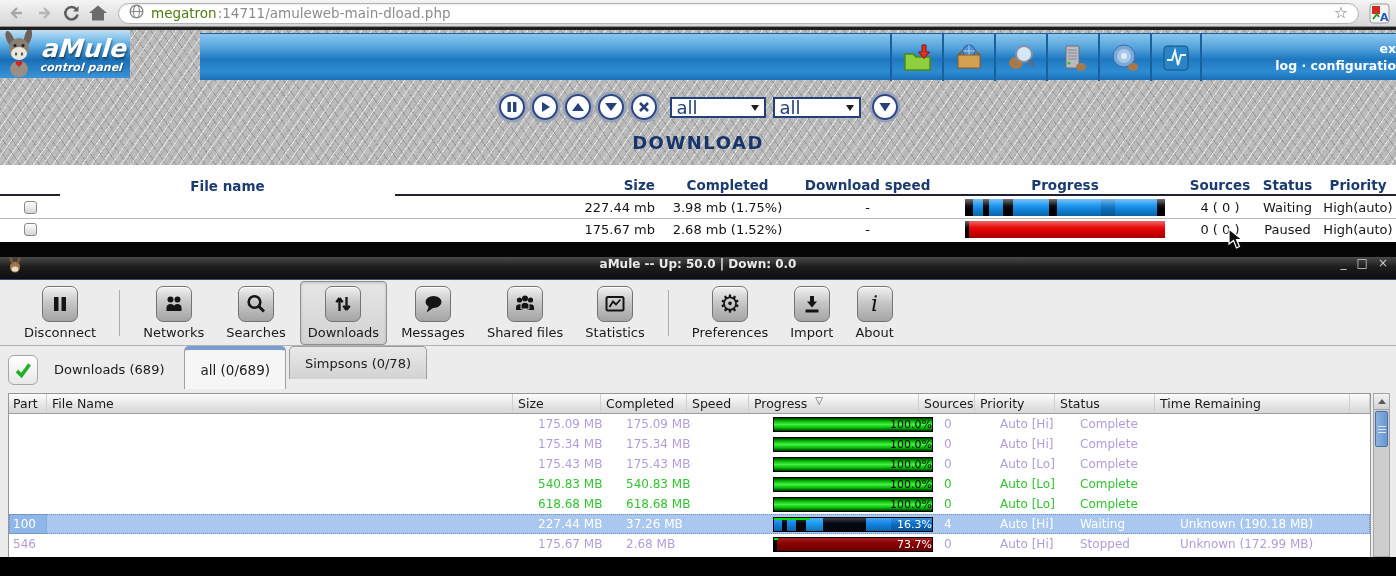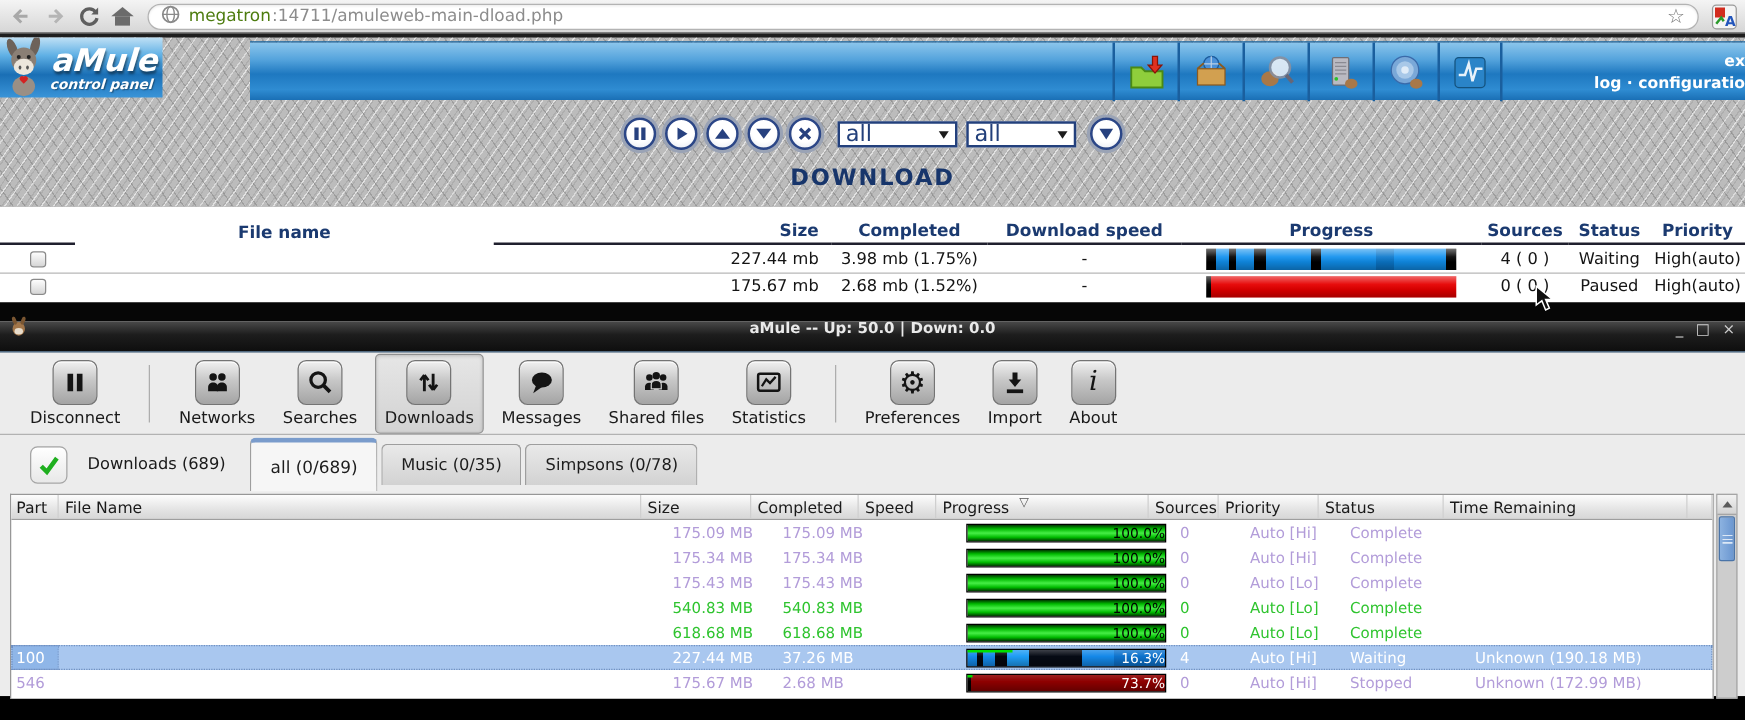--- a/index.html
+++ b/index.html
@@ -72,7 +72,7 @@
 
   
   .win{height:300px;background:#ececec}
-  .tbar{height:23px;background:linear-gradient(180deg,#4a4a4a,#1d1d1d 45%,#0e0e0e);border-bottom:1px solid #30506e;display:flex;align-items:flex-end;padding:12px 8px;position:relative}
+  .tbar{height:23px;background:linear-gradient(180deg,#4a4a4a,#1d1d1d 45%,#0e0e0e);border-bottom:1px solid #30506e;display:flex;align-items:flex-start;padding:0 8px;position:relative}
   .tbar-title{position:absolute;left:0;right:0;text-align:center;color:#eaeaea;font-size:12px;font-weight:bold}
   .tbar-btns{margin-left:auto;display:flex;gap:10px;z-index:2}
   .tbar-btns span{color:#cfcfcf;font-size:12px;line-height:1;cursor:pointer}

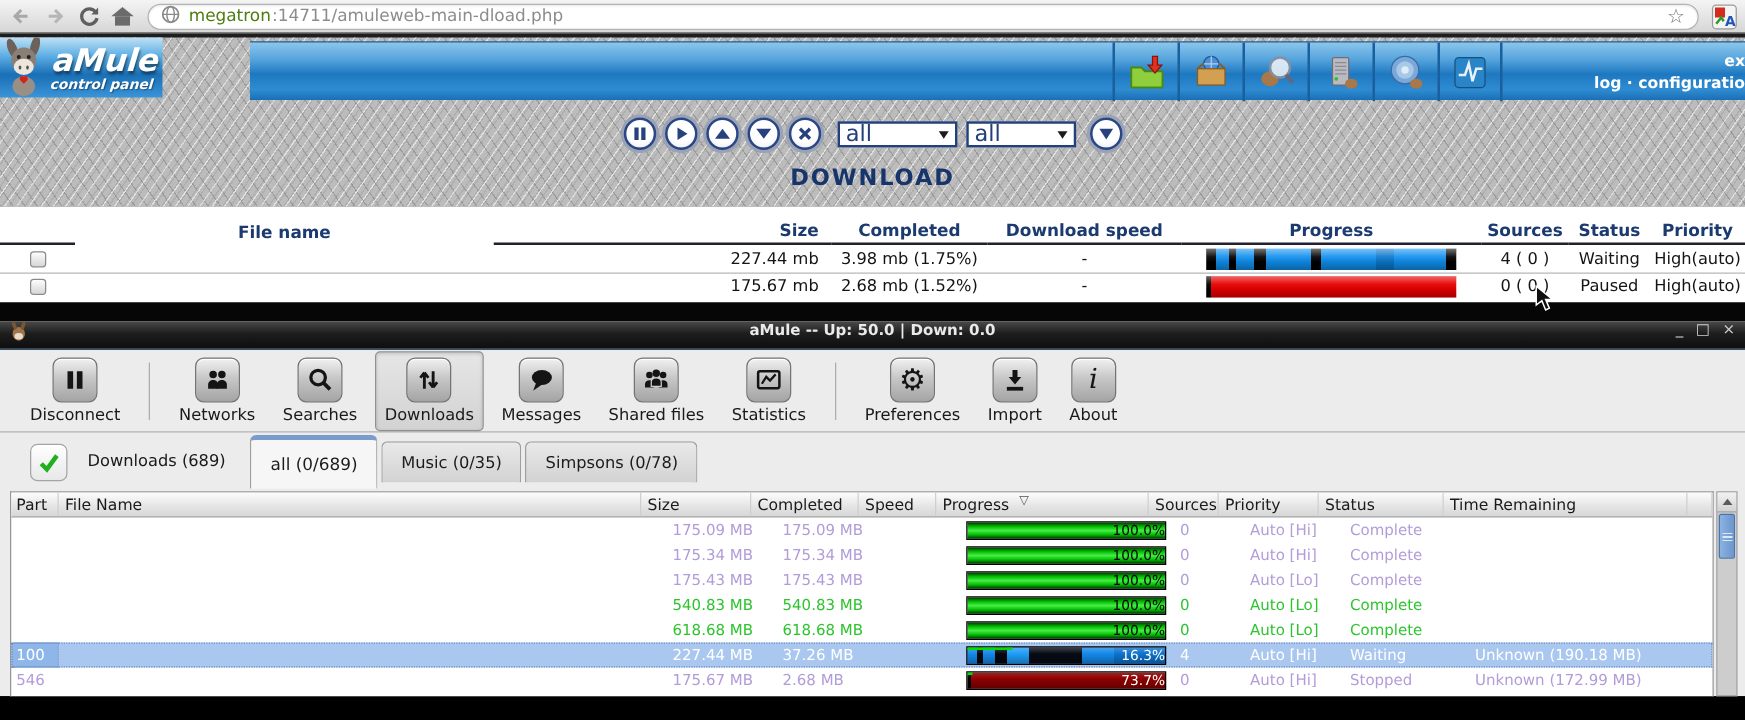--- a/index.html
+++ b/index.html
@@ -86,7 +86,7 @@
   .tb-glyph.serif{font-family:"DejaVu Serif",serif;font-style:italic;font-size:22px}
   .tsep{width:1px;height:46px;background:#adadad;margin:0 9px;flex:none}
 
-  .tabrow{height:47px;display:flex;align-items:center;padding-left:24px;position:relative}
+  .tabrow{height:47px;display:flex;align-items:flex-start;padding-left:8px;position:relative}
   .chkbtn{width:30px;height:30px;border:1px solid #a5a5a5;border-radius:6px;background:linear-gradient(180deg,#ffffff,#e8e8e8);display:flex;align-items:center;justify-content:center;align-self:center;cursor:pointer}
   .dl-count{font-size:13px;color:#1a1a1a;margin:0 20px 0 16px;align-self:center}
   .tab{height:33px;padding:0 15px;background:linear-gradient(180deg,#e9e9e9,#d2d2d2);border:1px solid #9e9e9e;border-bottom:none;border-radius:5px 5px 0 0;font-size:13px;color:#1c1c1c;display:flex;align-items:center;margin-right:3px;cursor:pointer}

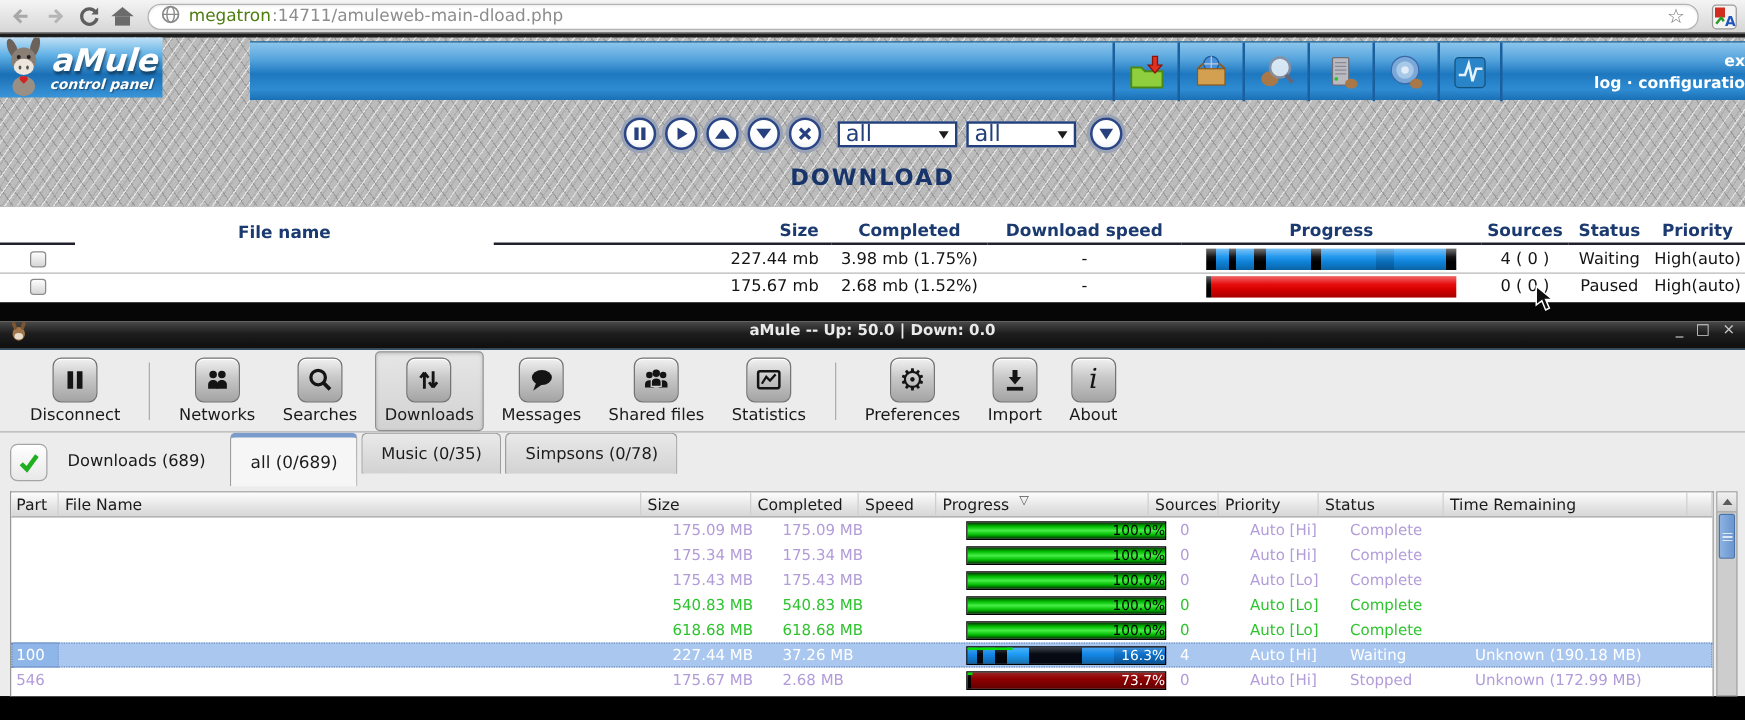--- a/index.html
+++ b/index.html
@@ -461,7 +461,6 @@
     </span>
     <span class="dl-count">Downloads (689)</span>
     <span class="tab active">all (0/689)</span>
-    <span class="tab">Music (0/35)</span>
     <span class="tab">Simpsons (0/78)</span>
   </div>
 

